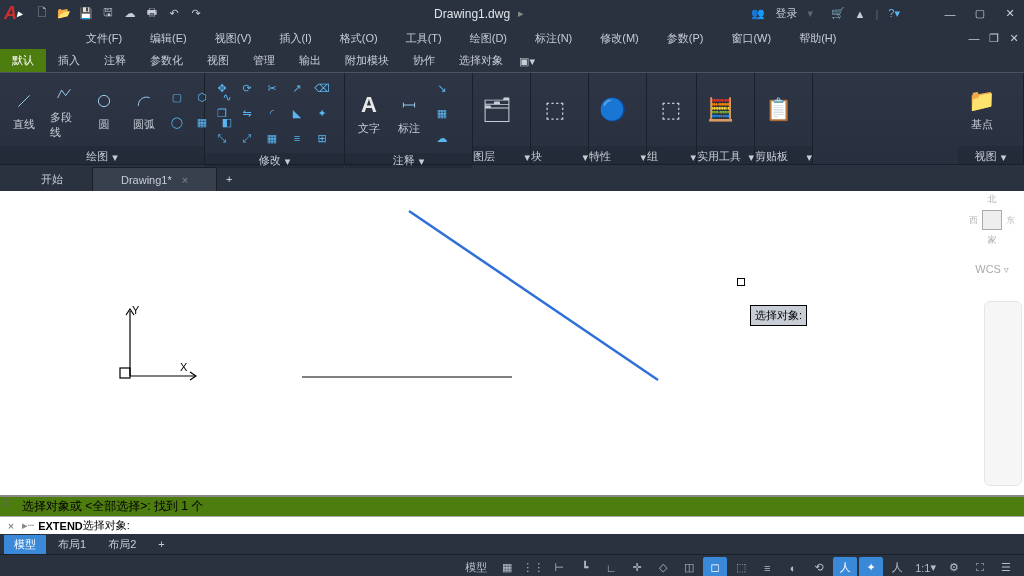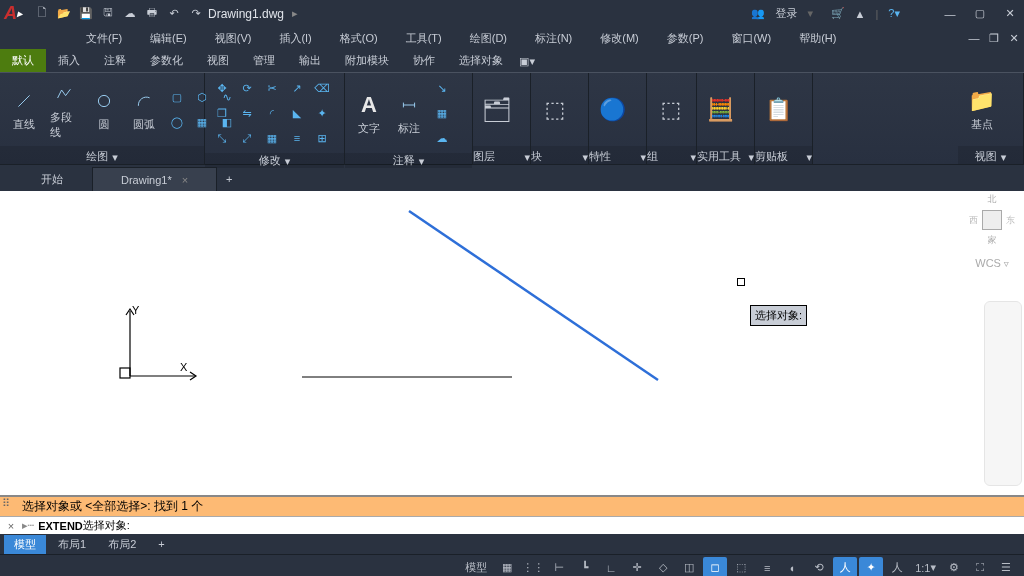--- a/index.html
+++ b/index.html
@@ -8,7 +8,7 @@
 .titlebar{height:27px;background:#2a3240;display:flex;align-items:center;padding:0 4px;gap:2px}
 .logo{width:26px;height:22px;color:#c92e2e;font-weight:bold;font-size:18px;font-style:italic;display:flex;align-items:center}
 .qat-btn{width:20px;height:20px;display:flex;align-items:center;justify-content:center;color:#c8cdd6;cursor:pointer}
-.title-center{flex:1;display:flex;align-items:center;justify-content:flex-start;gap:8px}
+.title-center{flex:1;display:flex;align-items:center;justify-content:center;gap:8px}
 .filename{color:#e0e4ea;font-size:12px}
 .search-box{background:#38404e;width:160px;height:18px;padding:0 4px;color:#7a8090;font-size:11px;display:flex;align-items:center}
 .title-right{display:flex;align-items:center;gap:10px;color:#c8cdd6}

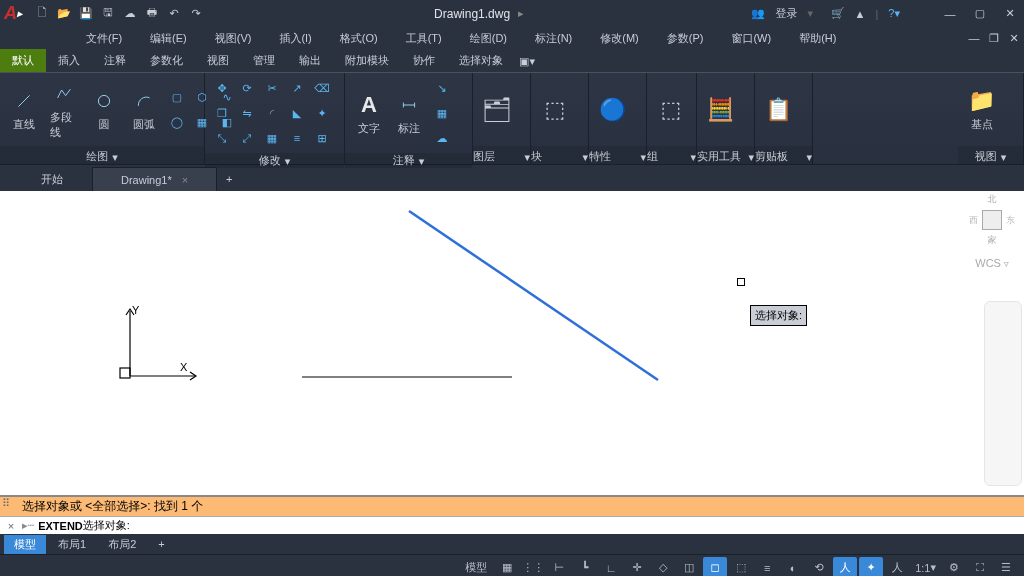--- a/index.html
+++ b/index.html
@@ -344,7 +344,7 @@
         <span style="color:#bbb;font-size:9px">东</span>
       </div>
     <div style="font-size:9px;color:#aaa">家</div>
-    <div style="font-size:10px;color:#aaa;margin-top:6px"><span>WCS</span> ▿</div>
+    <div style="font-size:10px;color:#aaa;margin-top:12px"><span>WCS</span> ▿</div>
   </div>
   <div class="nav-bar"></div>
 </div>

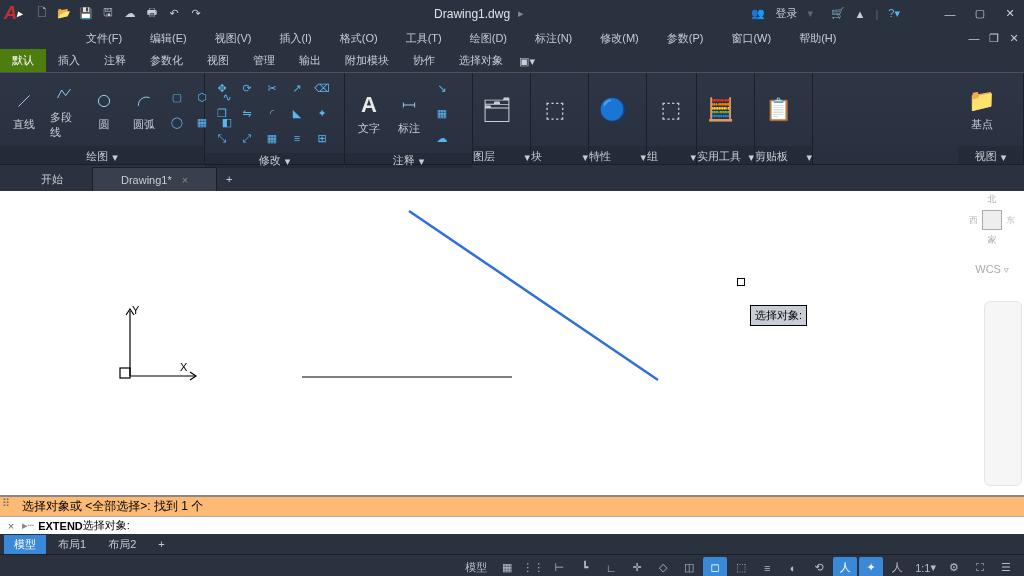--- a/index.html
+++ b/index.html
@@ -45,7 +45,7 @@
 .pickbox{position:absolute;left:737px;top:87px;width:8px;height:8px;border:1px solid #000}
 
 .cmdarea{background:#e8e8e8;border-top:2px solid #888}
-.cmd-history{padding:1px 22px;color:#000;background:#fdba74;font-size:12px}
+.cmd-history{padding:1px 22px;color:#000;background:#4d7c0f;font-size:12px}
 .cmd-input{display:flex;align-items:center;background:#fff;border-top:1px solid #aaa;padding:1px 4px;color:#000;font-size:12px}
 .cmd-x{width:14px;text-align:center;color:#666;cursor:pointer}
 

